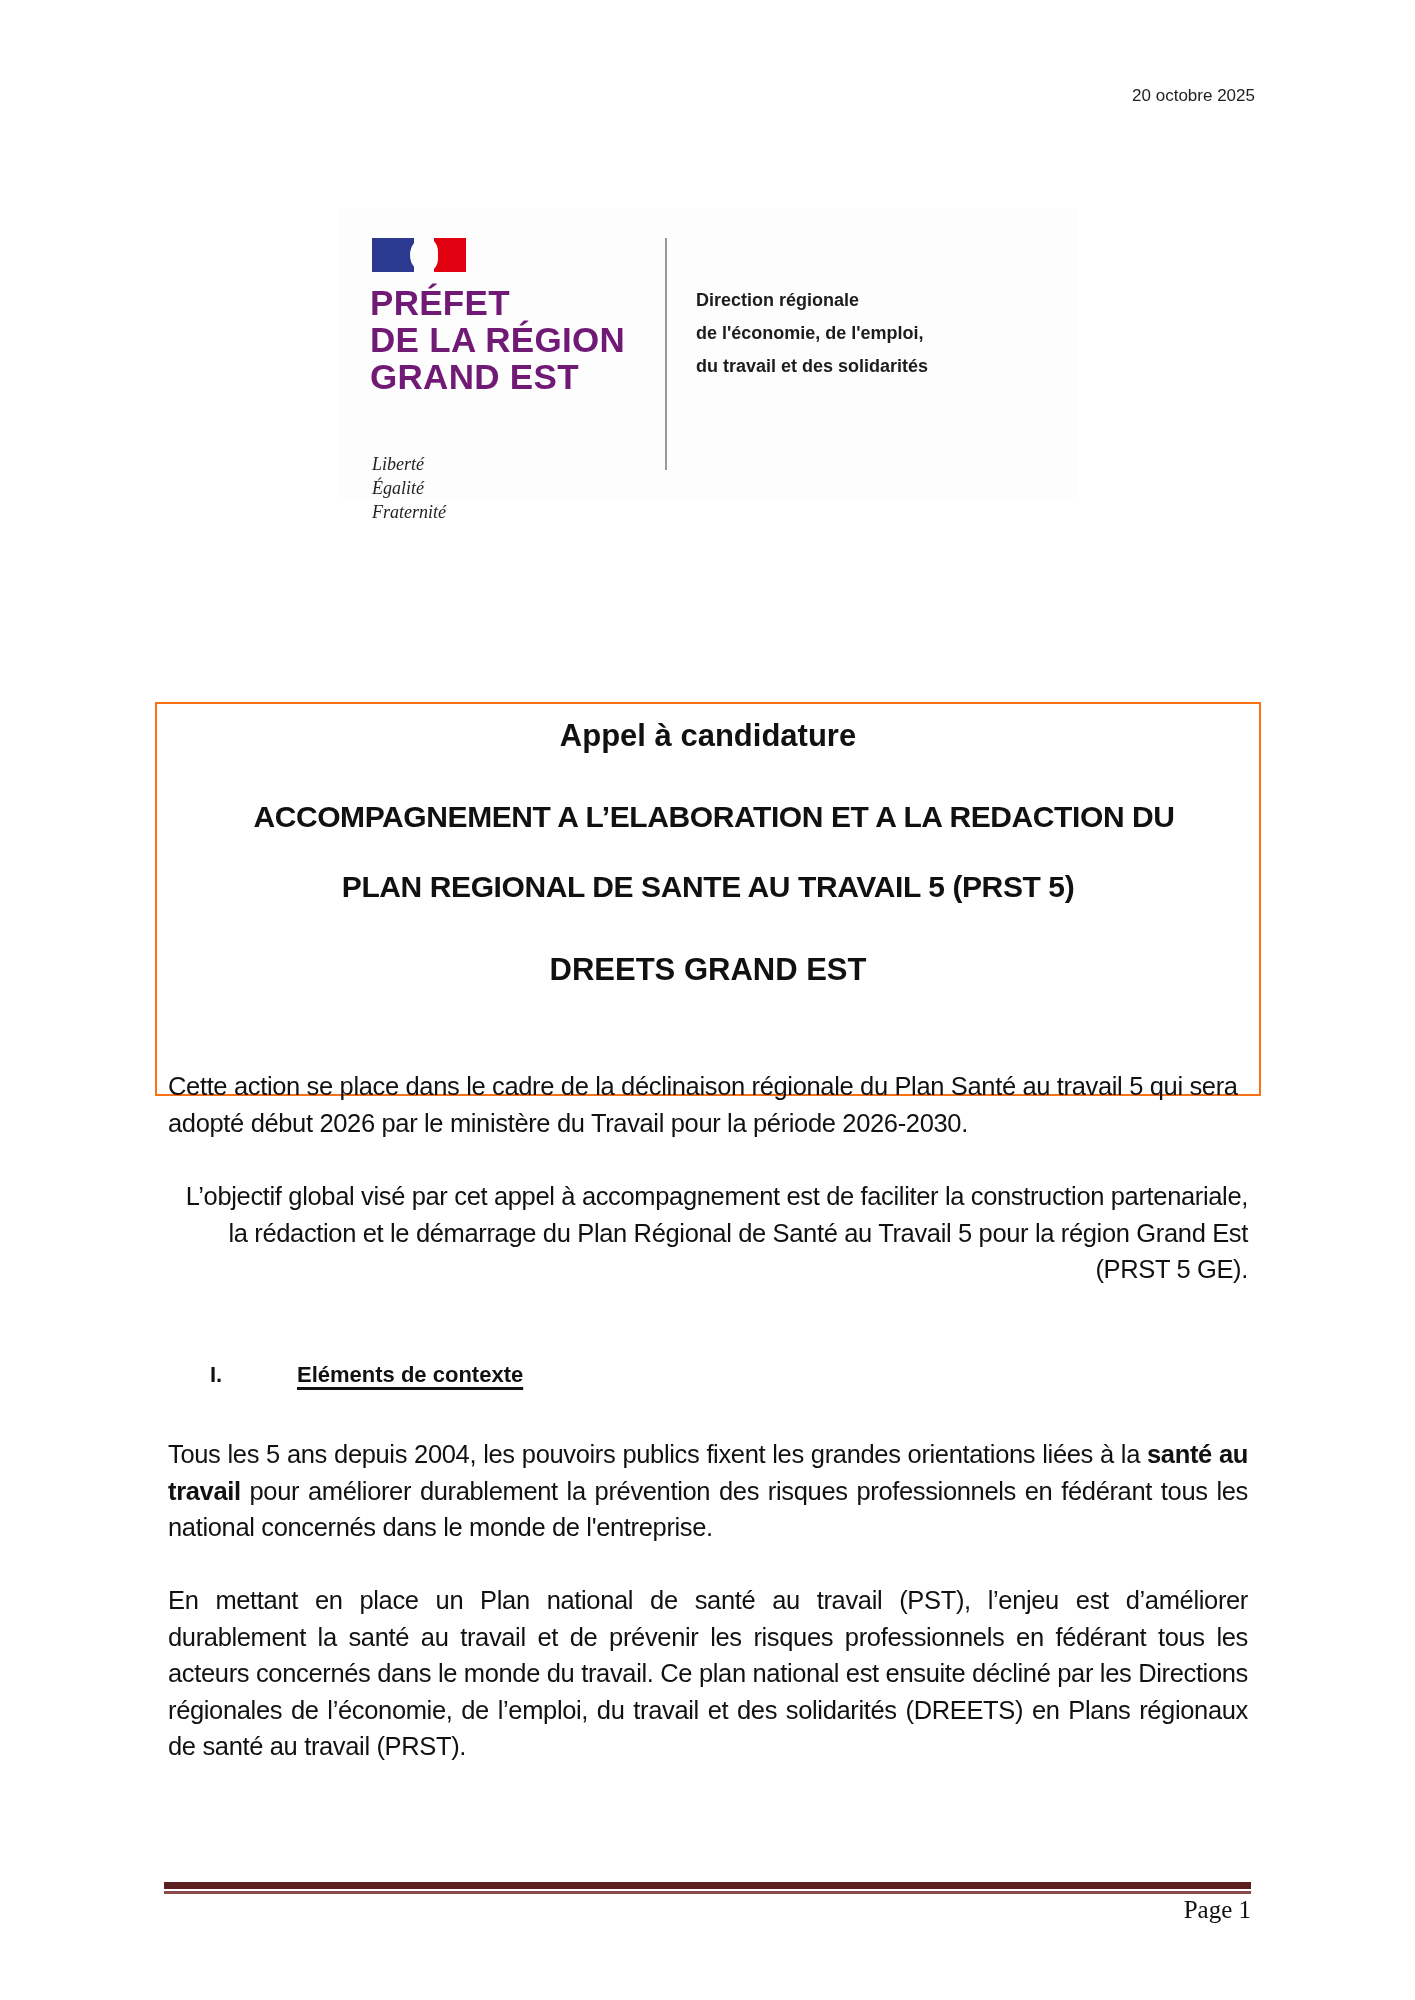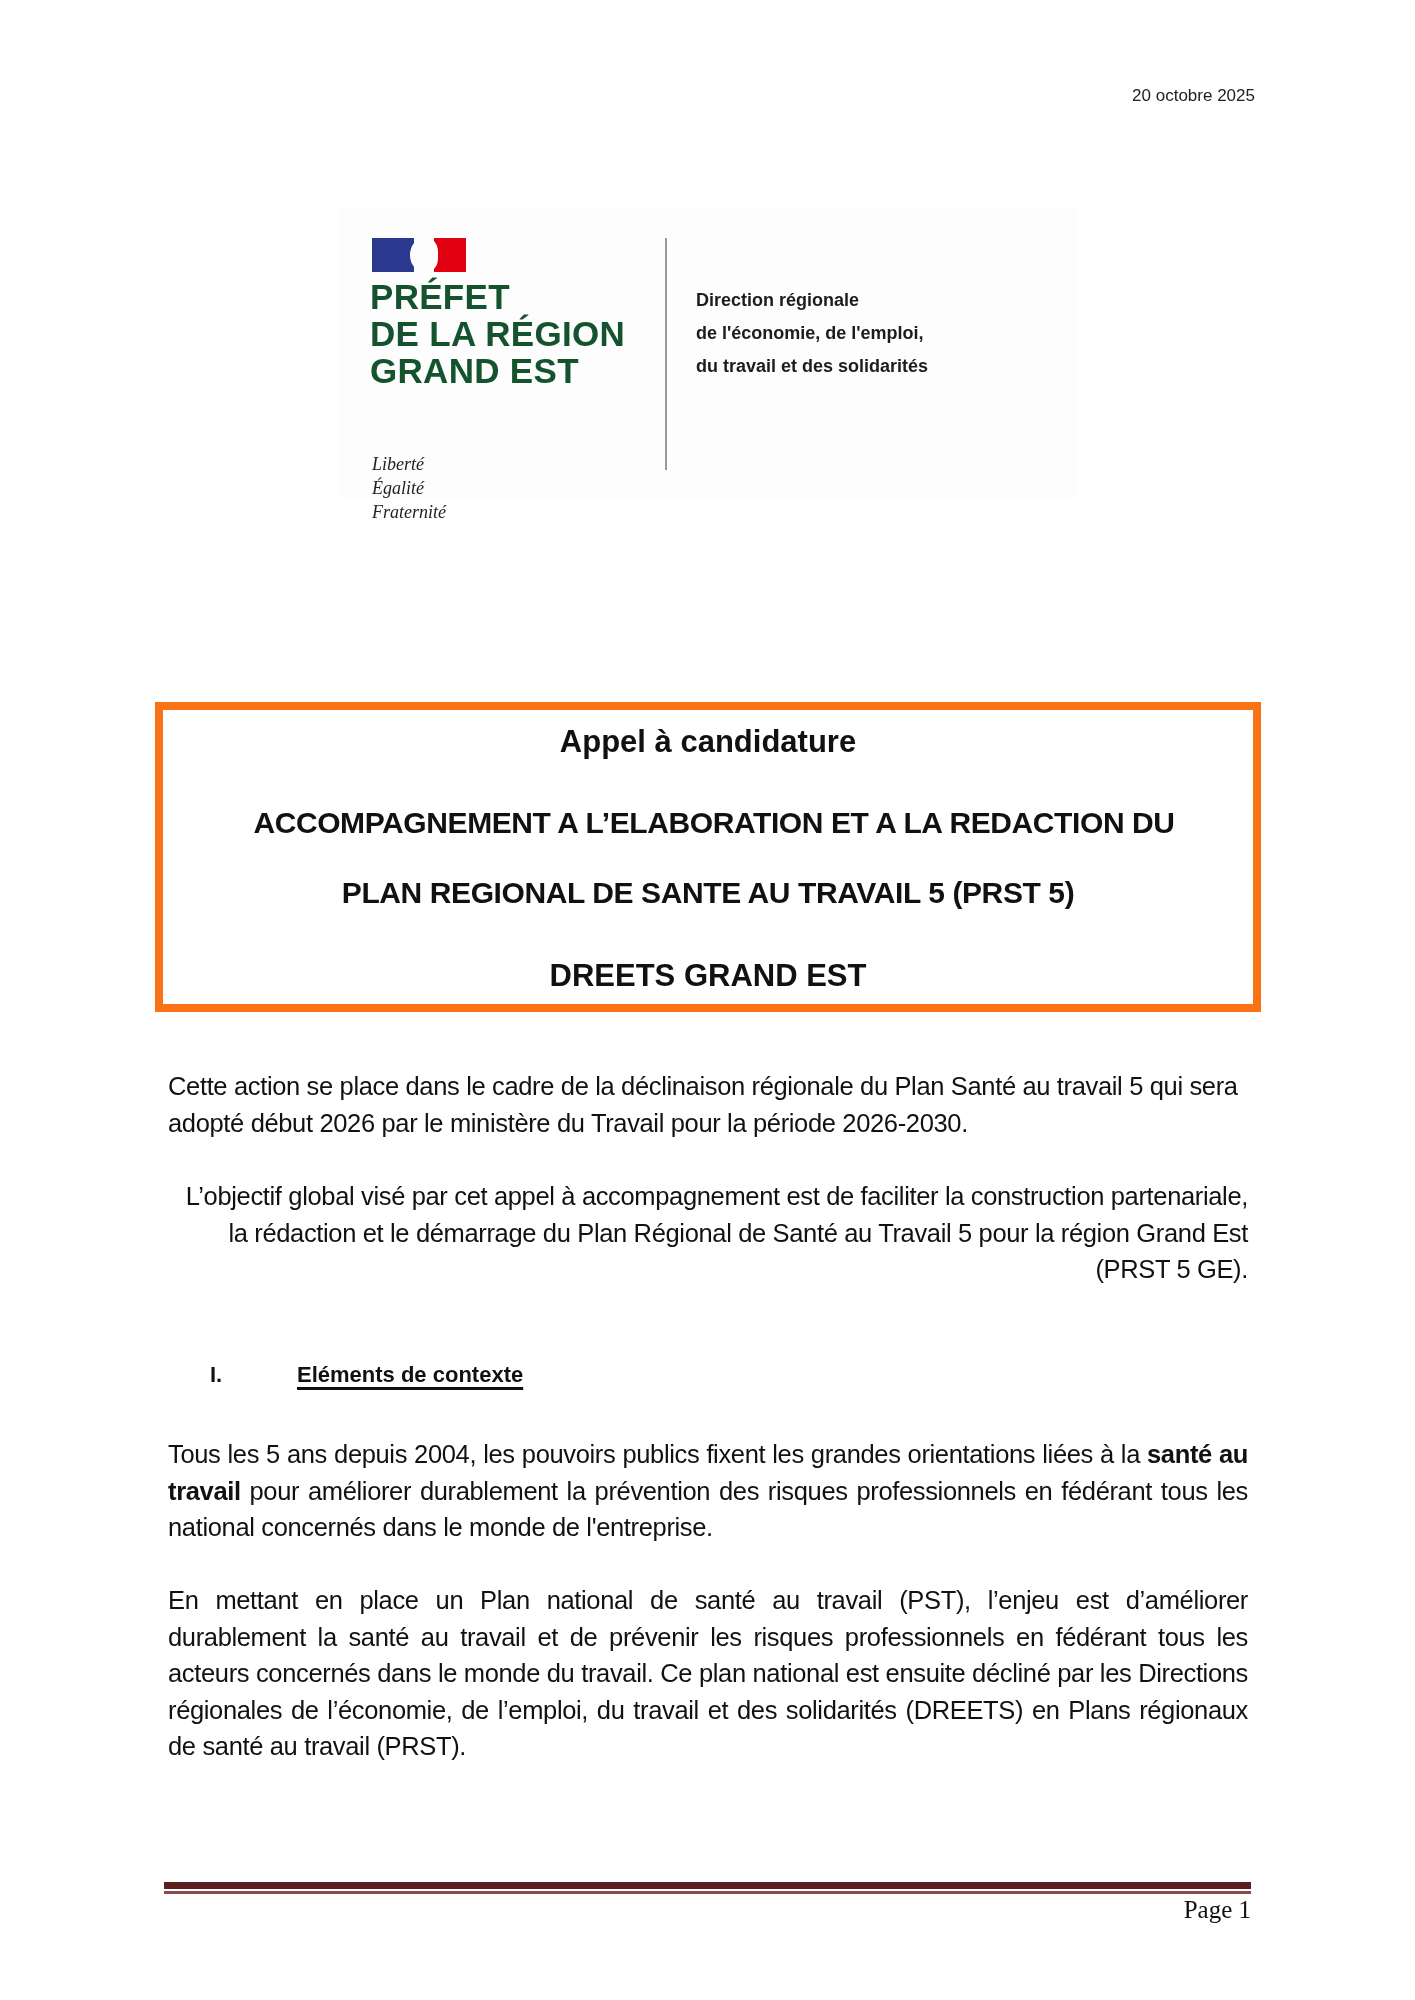--- a/index.html
+++ b/index.html
@@ -13,8 +13,8 @@
   .marianne .red { position: absolute; left: 62px; top: 0; width: 32px; height: 34px; background: #e1000f; }
   .marianne .face { position: absolute; left: 38px; top: 0; width: 28px; height: 34px; background: #fdfdfd;
                     border-radius: 50% 40% 40% 50%; }
-  .prefet { position: absolute; left: 32px; top: 70px; font-weight: bold; font-size: 35px; line-height: 37px;
-            letter-spacing: 0.3px; color: #14532d; }
+  .prefet { position: absolute; left: 32px; top: 76px; font-weight: bold; font-size: 35px; line-height: 37px;
+            letter-spacing: 0.3px; color: #701a75; }
   .devise { position: absolute; left: 34px; top: 196px; font-family: "Liberation Serif", serif;
             font-style: italic; font-size: 18px; line-height: 24px; color: #222; margin-top: 48px; }
   .vsep { position: absolute; left: 327px; top: 30px; width: 2px; height: 232px; background: #999; }

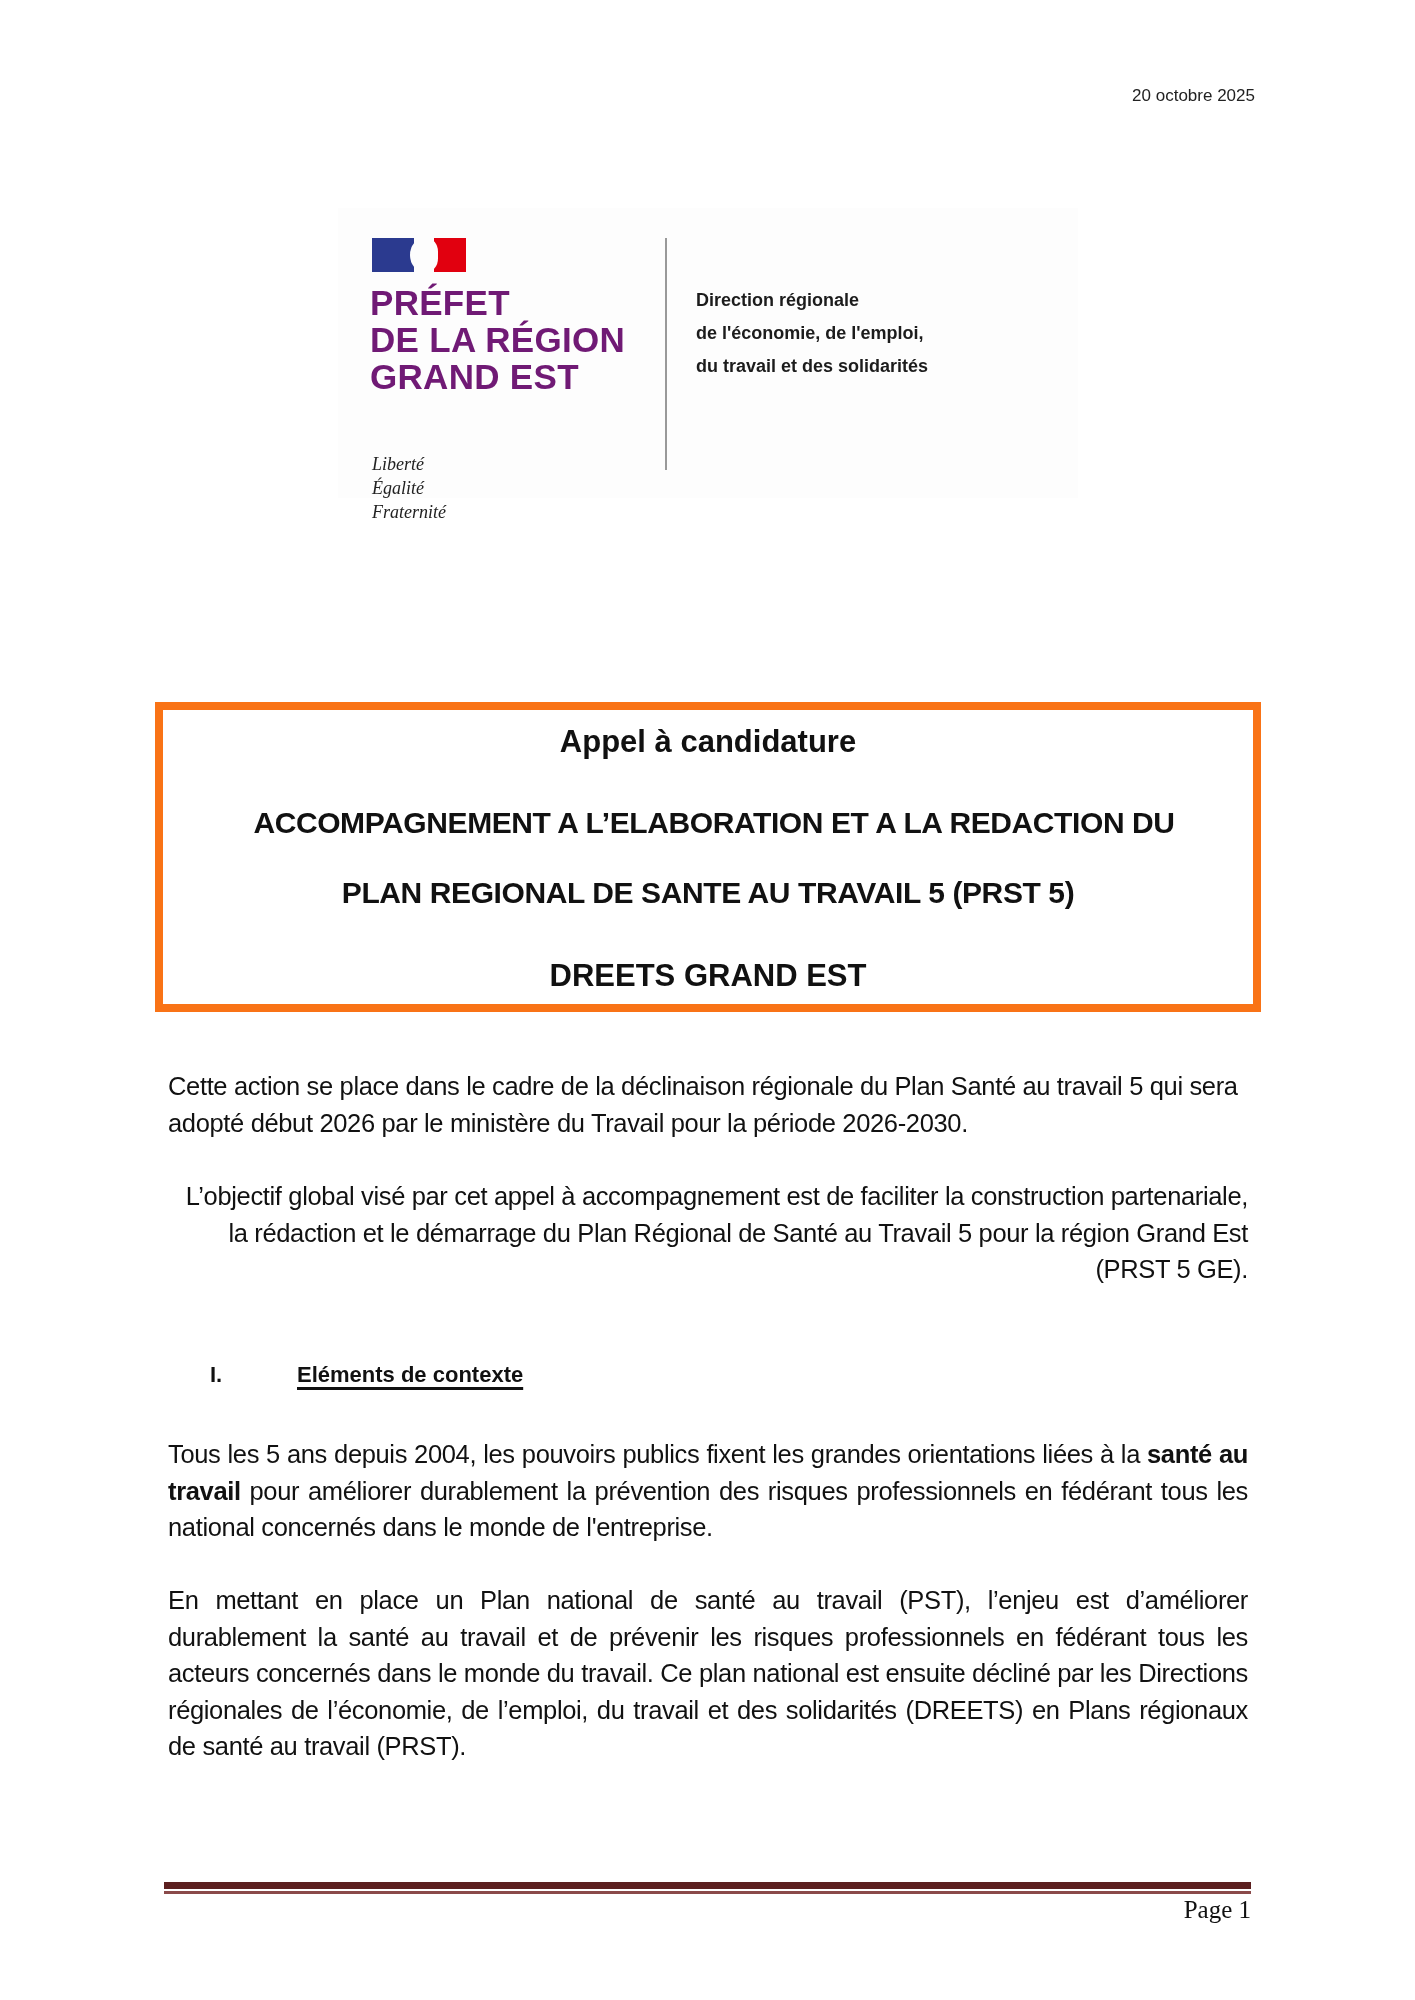--- a/index.html
+++ b/index.html
@@ -19,7 +19,7 @@
             font-style: italic; font-size: 18px; line-height: 24px; color: #222; margin-top: 48px; }
   .vsep { position: absolute; left: 327px; top: 30px; width: 2px; height: 232px; background: #999; }
   .direction { position: absolute; left: 358px; top: 76px; font-weight: bold; font-size: 18px; line-height: 33px; color: #1c1c1c; }
-  .titlebox { position: absolute; left: 155px; top: 702px; width: 1106px; height: 310px; border: 8px solid #f97316;
+  .titlebox { position: absolute; left: 155px; top: 702px; width: 1106px; height: 394px; border: 2px solid #f97316;
               box-sizing: border-box; text-align: center; font-family: "Liberation Sans Narrow", "Liberation Sans", sans-serif; }
   .t1 { position: absolute; left: 0; right: 0; top: 14px; font-size: 31px; font-weight: bold; }
   .t2 { position: absolute; left: 0; right: 0; top: 96px; font-size: 30px; font-weight: bold; letter-spacing: -0.4px; padding-left: 12px; }

